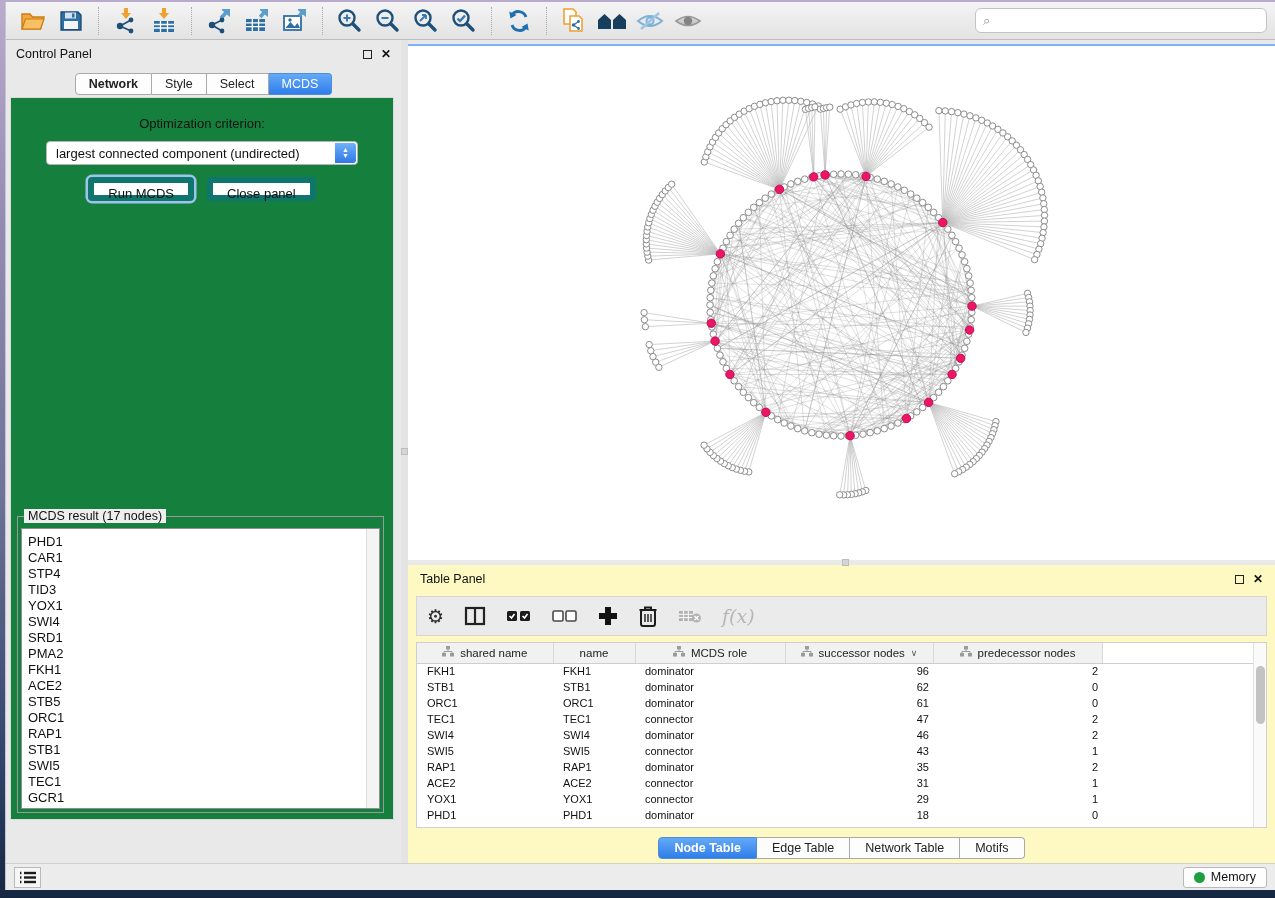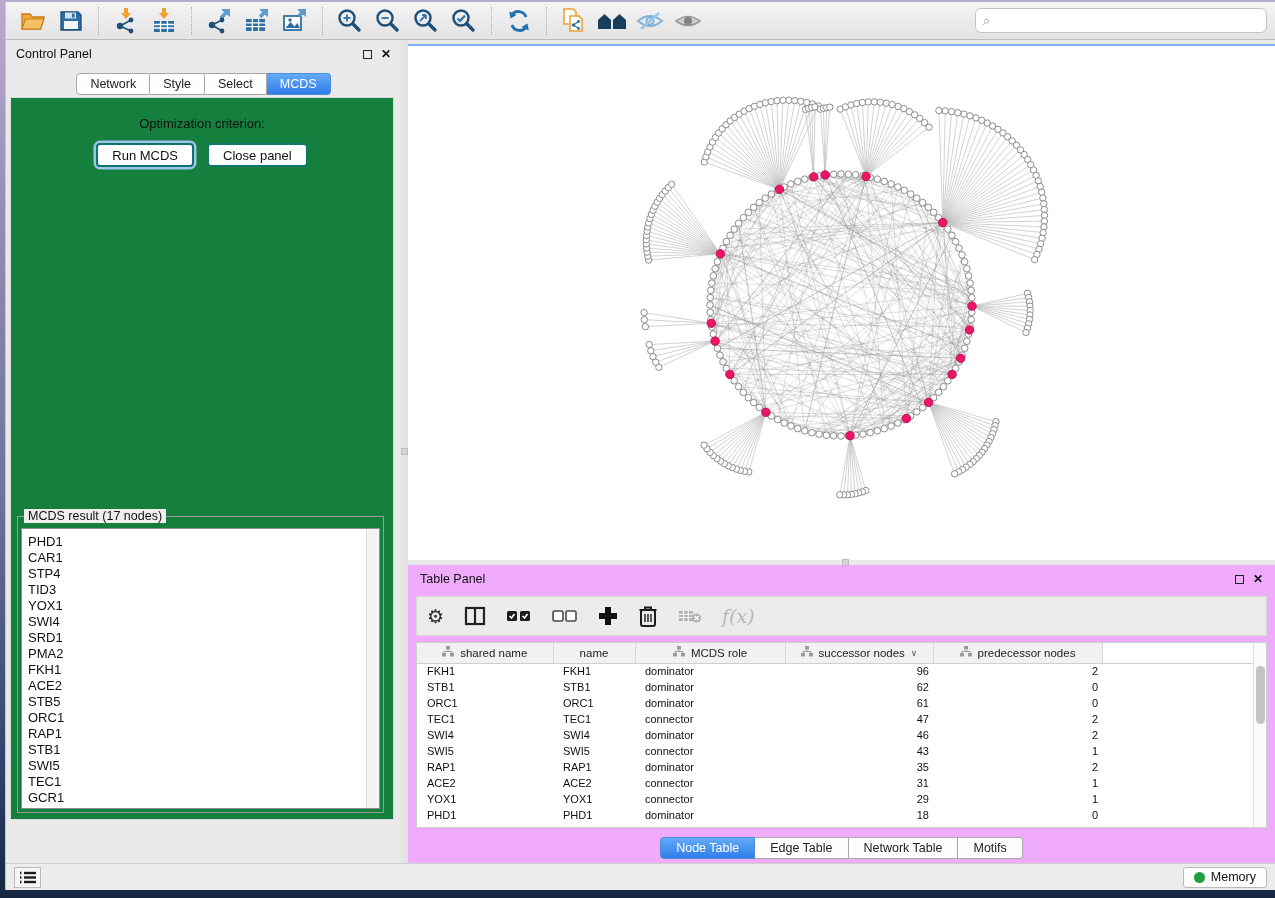--- a/index.html
+++ b/index.html
@@ -33,7 +33,7 @@
   #cp-tabs { display:flex; justify-content:center; margin-top:9px; }
   .seg-tab { border:1px solid #a9a9a9; background:#fdfdfd; color:#222; font-size:12.5px;
     padding:3px 13px; border-left-width:0; }
-  .seg-tab:first-child { border-left-width:1px; border-radius:4px 0 0 4px; }
+  .seg-tab:first-child { border-left-width:1px; border-radius:4px 0 0 4px;font-weight:bold; }
   .seg-tab:last-child { border-radius:0 4px 4px 0; }
   .seg-tab.selected { background:linear-gradient(#64aaf8,#2f7de9); color:#fff; border-color:#4d8fd6; }
   #cp-inner { position:absolute; left:4px; right:7px; top:57px; bottom:43px;

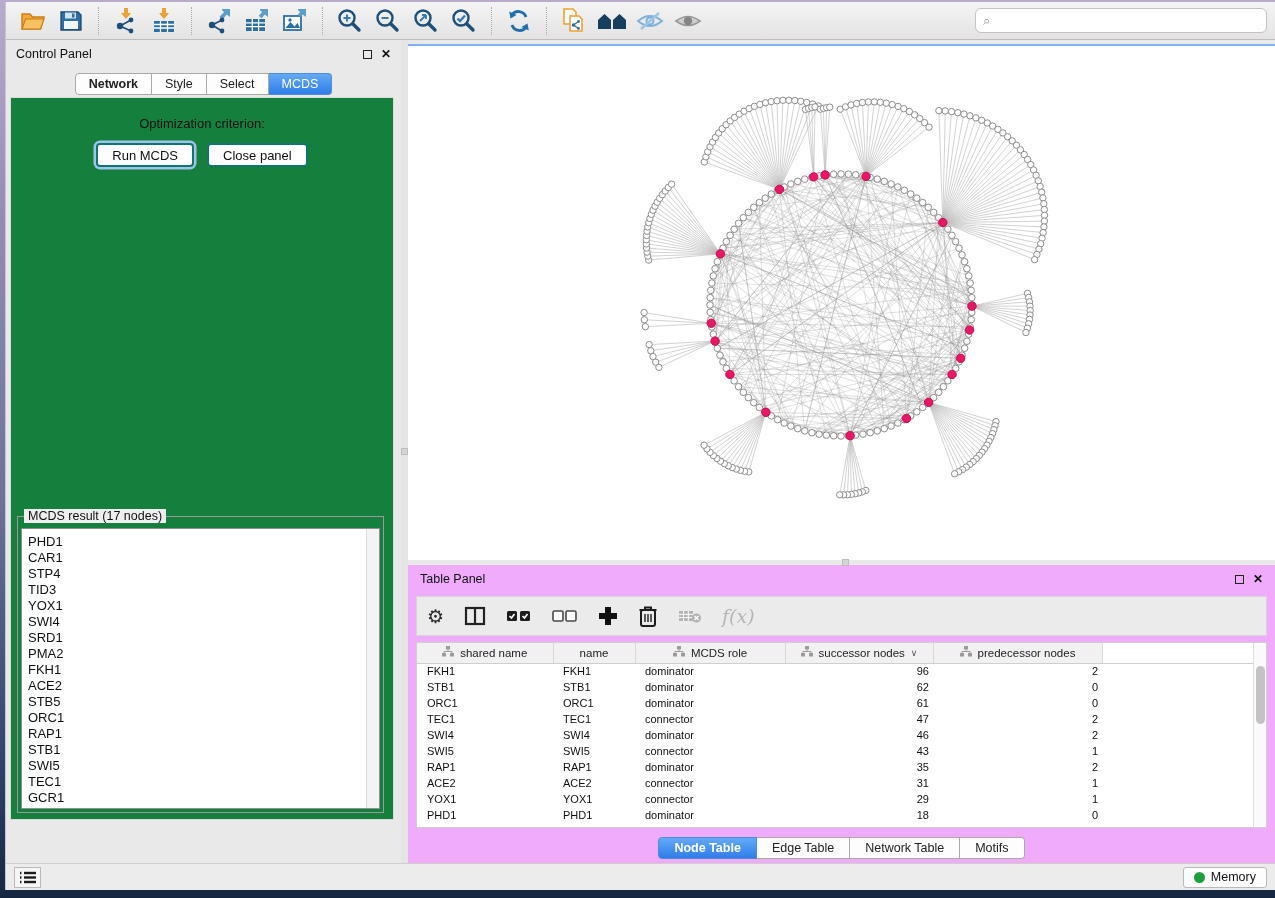--- a/index.html
+++ b/index.html
@@ -275,6 +275,13 @@
         </div>
       <div id="cp-inner">
         <div id="opt-label">Optimization criterion:</div>
+        <div id="criterion-select">
+          <span id="criterion-value">largest connected component (undirected)</span>
+          <span id="criterion-stepper">
+              <span>▲</span>
+              <span>▼</span>
+            </span>
+        </div>
         <div id="cp-buttons">
           <button class="cp-btn" id="run-btn">Run MCDS</button>
           <button class="cp-btn" id="close-panel-btn">Close panel</button>

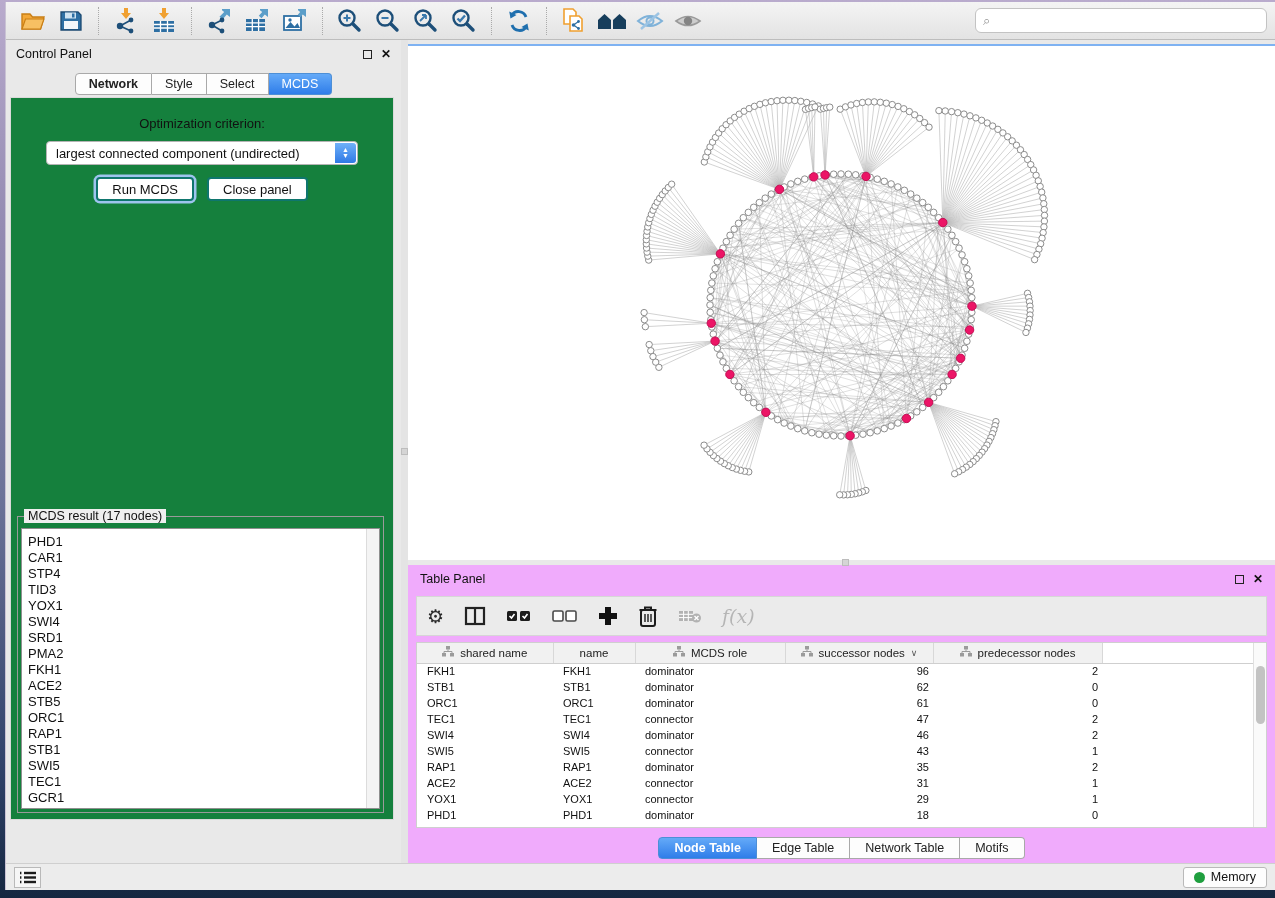--- a/index.html
+++ b/index.html
@@ -47,7 +47,7 @@
     display:flex; flex-direction:column; align-items:center; justify-content:center; color:#fff; }
   #criterion-stepper span { font-size:7px; line-height:6px; }
   #cp-buttons { display:flex; justify-content:center; gap:13px; margin-top:12px; }
-  .cp-btn { background:#fff; border:2px solid #0f766e; border-radius:4px; font-size:13px;
+  .cp-btn { background:#fff; border:6px solid #0f766e; border-radius:4px; font-size:13px;
     color:#111; padding:3px 14px; height:24px; font-family:"Liberation Sans",sans-serif; }
   #run-btn { box-shadow:0 0 0 2.5px #9ec4ee; }
 

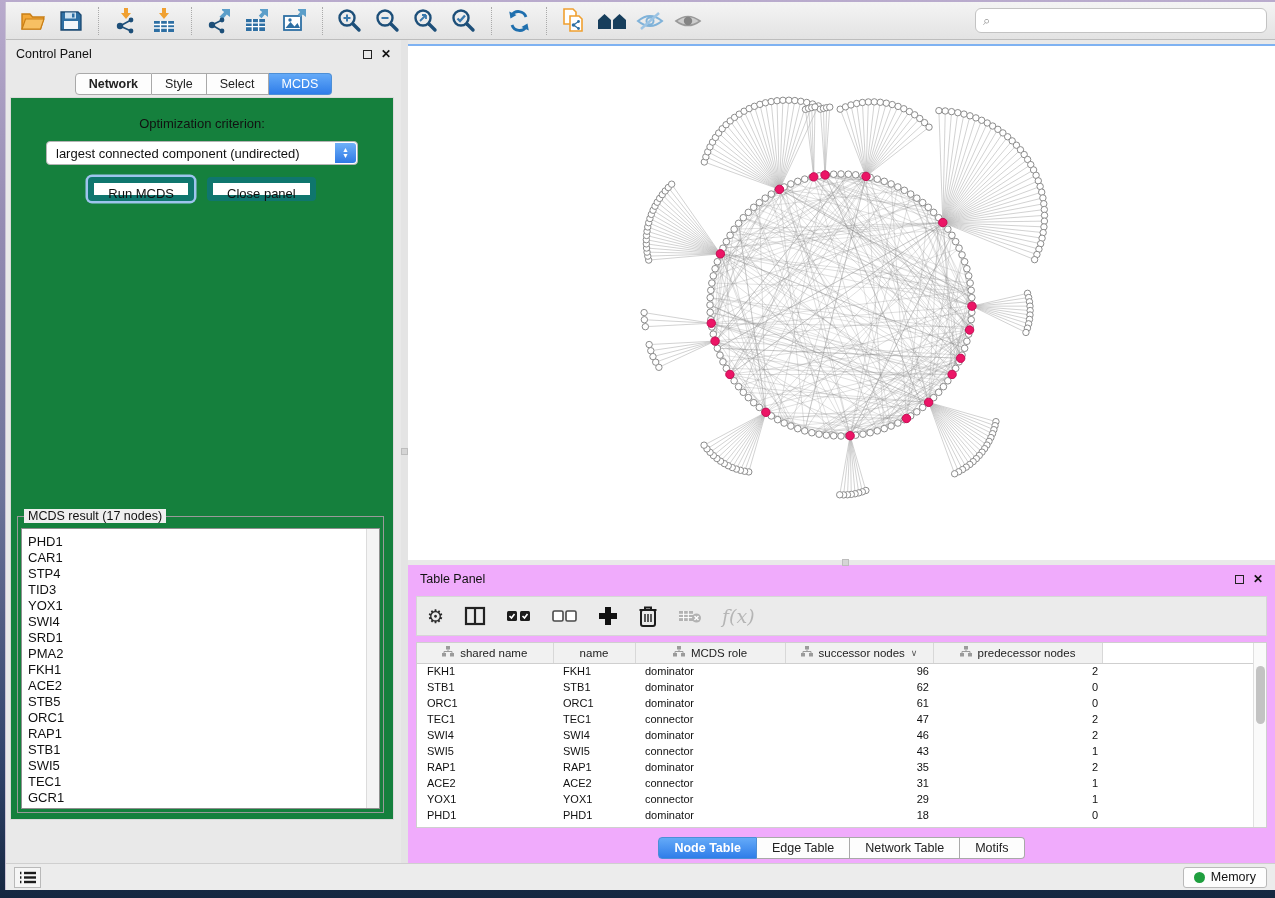--- a/index.html
+++ b/index.html
@@ -84,7 +84,7 @@
   #net-svg { position:absolute; left:0; top:0; }
 
   
-  #table-panel { flex:1; background:#f0abfc; display:flex; flex-direction:column; min-height:0; }
+  #table-panel { flex:1; background:#fef9c3; display:flex; flex-direction:column; min-height:0; }
   #tp-titlebar { height:24px; display:flex; align-items:center; padding:4px 12px 0 12px; }
   #tp-title { font-size:12.5px; color:#111; }
   #tp-toolbar { margin:7px 8px 0 8px; height:40px; background:#ebebeb; border:1px solid #d6d6d6;

